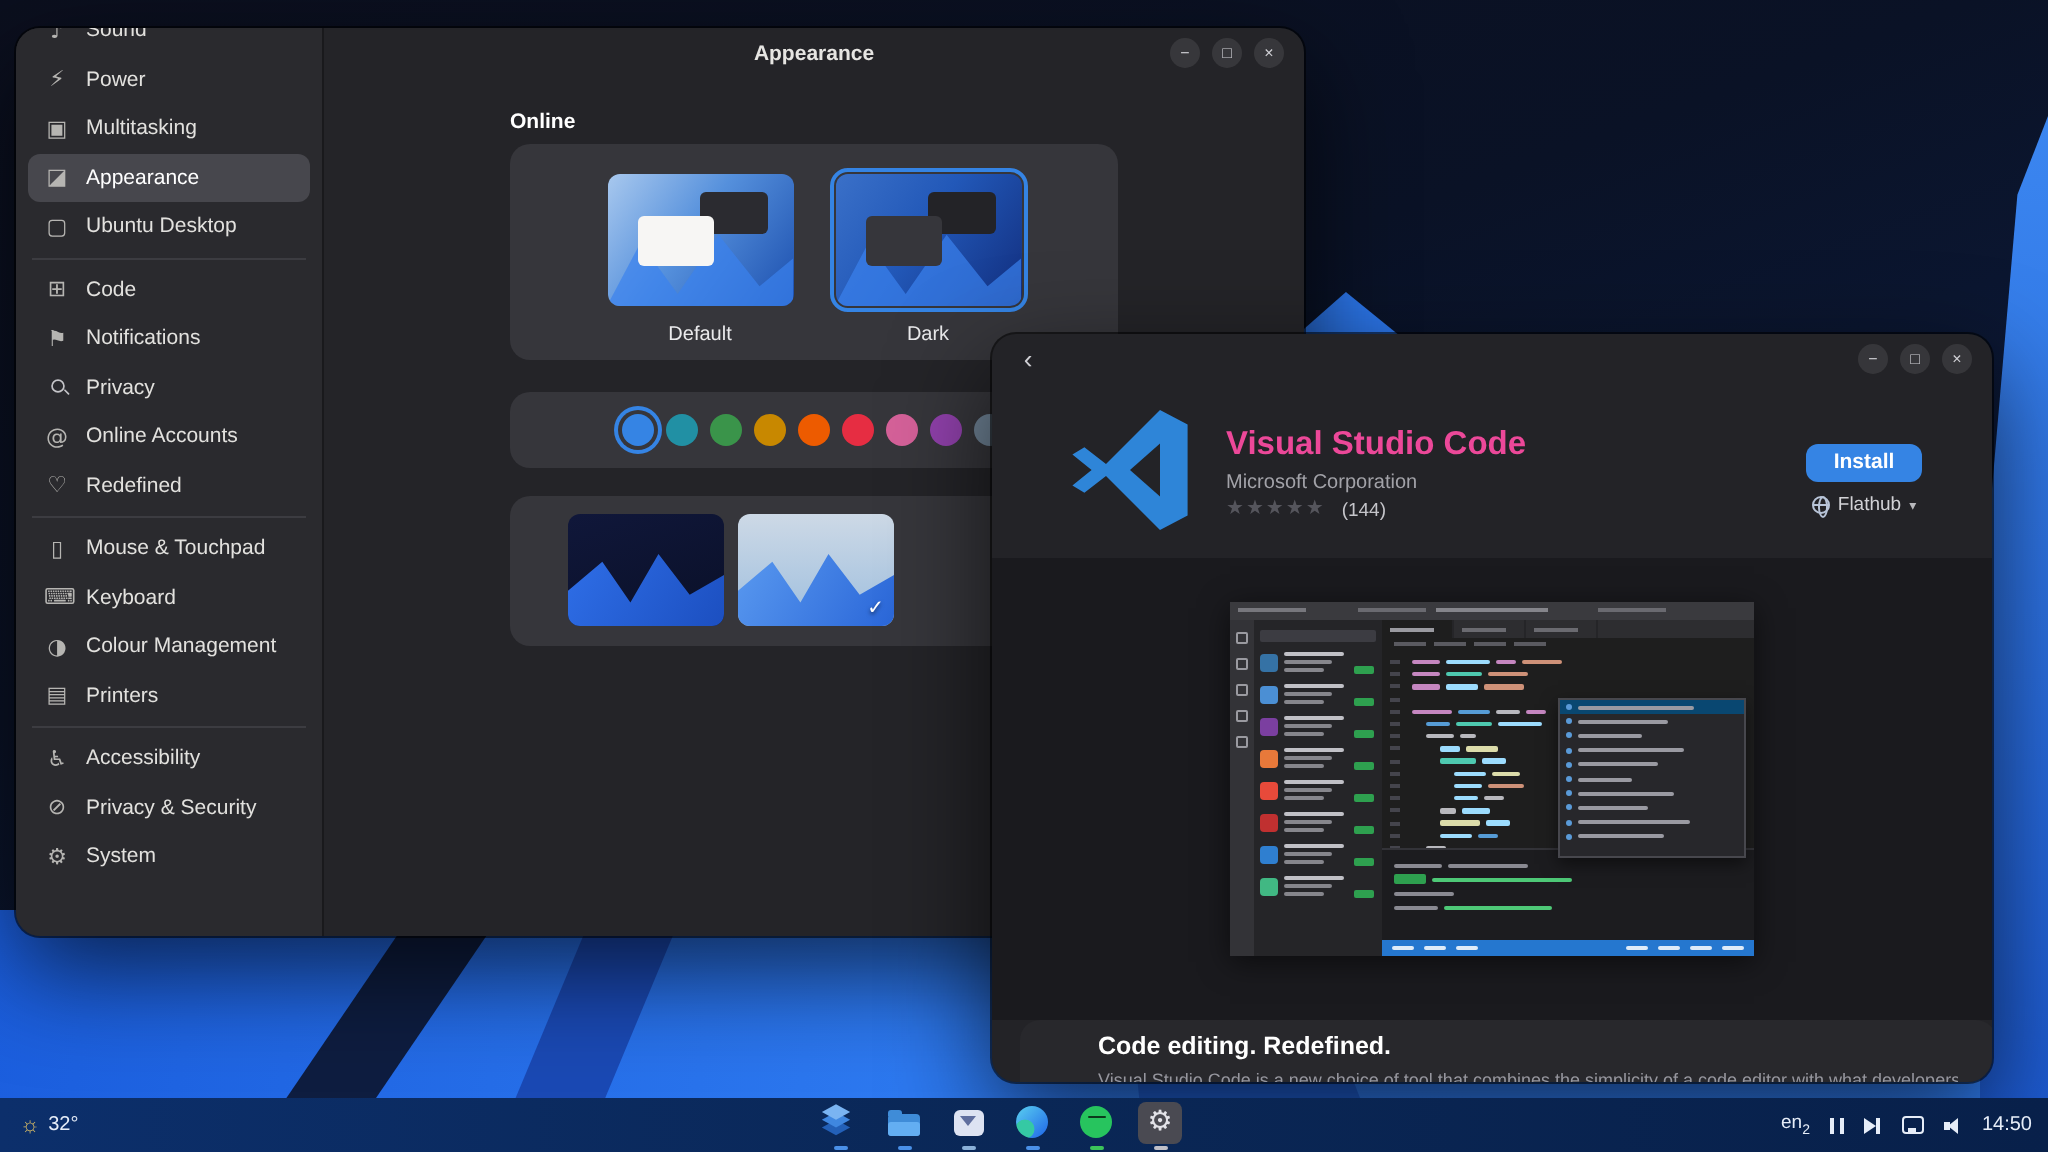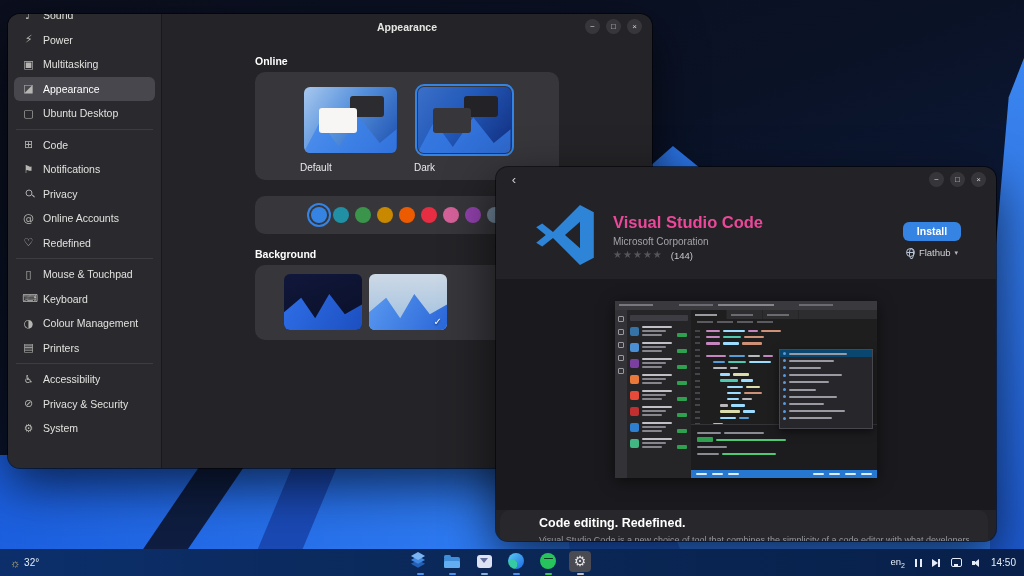--- a/index.html
+++ b/index.html
@@ -53,7 +53,7 @@
   .sec-label { font-size:10.5px; font-weight:bold; color:#ffffff; margin-bottom:5px; }
   .sec-box { background:#36363b; border-radius:10px; }
   .style-box { height:108px; margin-bottom:16px; display:flex; justify-content:center; gap:14px; padding-top:12px; }
-  .style-card { width:100px; }
+  .style-card { width:100px; text-align:center; }
   .style-thumb-wrap { width:99px; height:72px; border-radius:9px; border:2px solid transparent; padding:1px; margin:0 auto; }
   .style-card.selected .style-thumb-wrap { border-color:#3584e4; }
   .style-thumb { position:relative; width:93px; height:66px; border-radius:6px; overflow:hidden; }

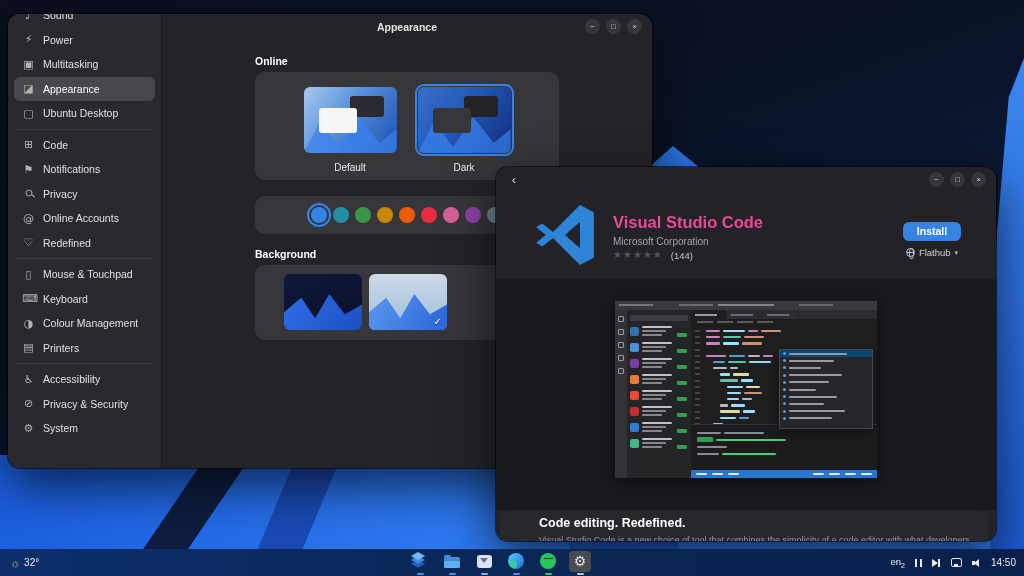--- a/index.html
+++ b/index.html
@@ -353,7 +353,6 @@
             <span class="swatch" style="background: rgb(111, 131, 150);"></span>
           </div>
 
-        <div class="sec-label">Background</div>
         <div class="sec-box bg-box">
           <div class="bg-thumb bg-thumb-1"></div>
           <div class="bg-thumb bg-thumb-2">

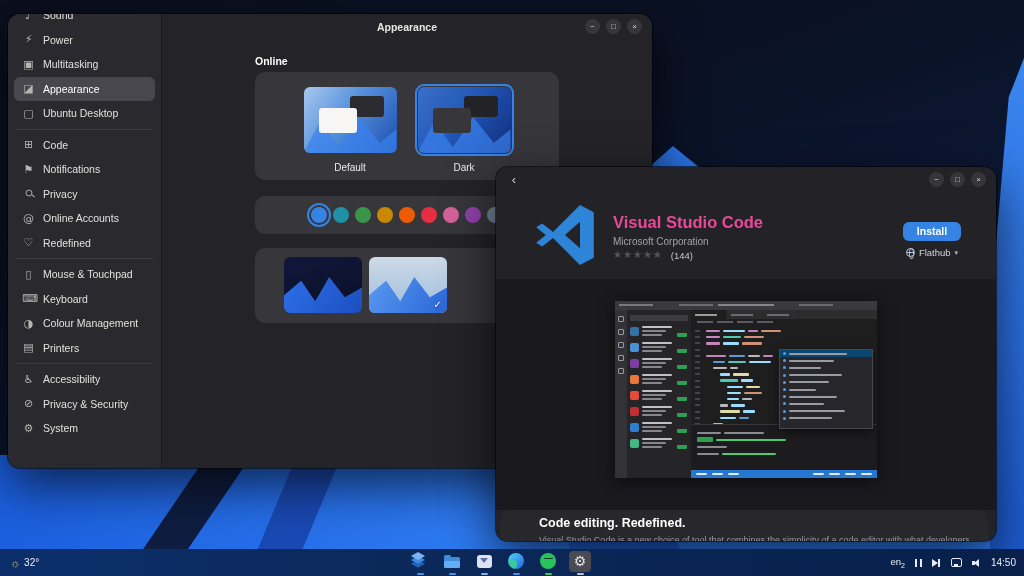--- a/index.html
+++ b/index.html
@@ -105,7 +105,7 @@
   .source-label { font-size:9.5px; color:#d2d2d6; }
   .caret { font-size:7px; color:#b8b8bc; }
   .sw-body { position:absolute; left:0; top:112px; width:500px; height:231px; background:#1a1a1e; }
-  .bottom-card { position:absolute; left:4px; top:343px; width:488px; height:31px;
+  .bottom-card { position:absolute; left:14px; top:343px; width:488px; height:31px;
     background:#28282c; border-radius:10px 10px 0 0; overflow:hidden; }
   .tagline { position:absolute; left:39px; top:6px; font-size:12.5px; font-weight:bold; color:#ffffff; }
   .sw-desc { position:absolute; left:39px; top:25px; width:430px; font-size:9px; color:#96969e; white-space:nowrap; overflow:hidden; }

